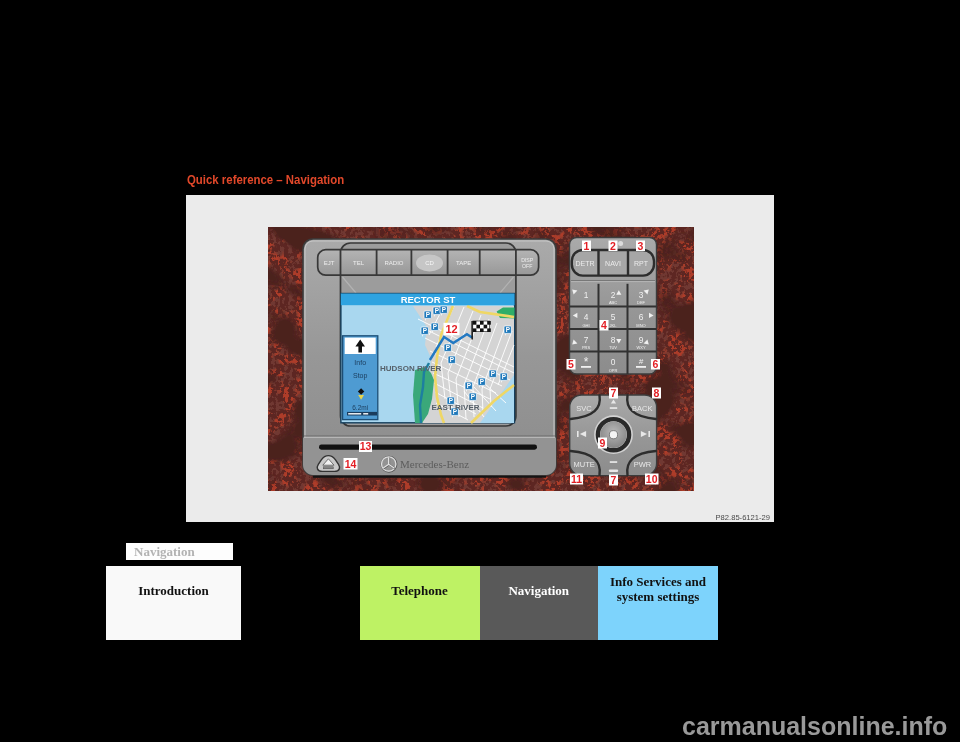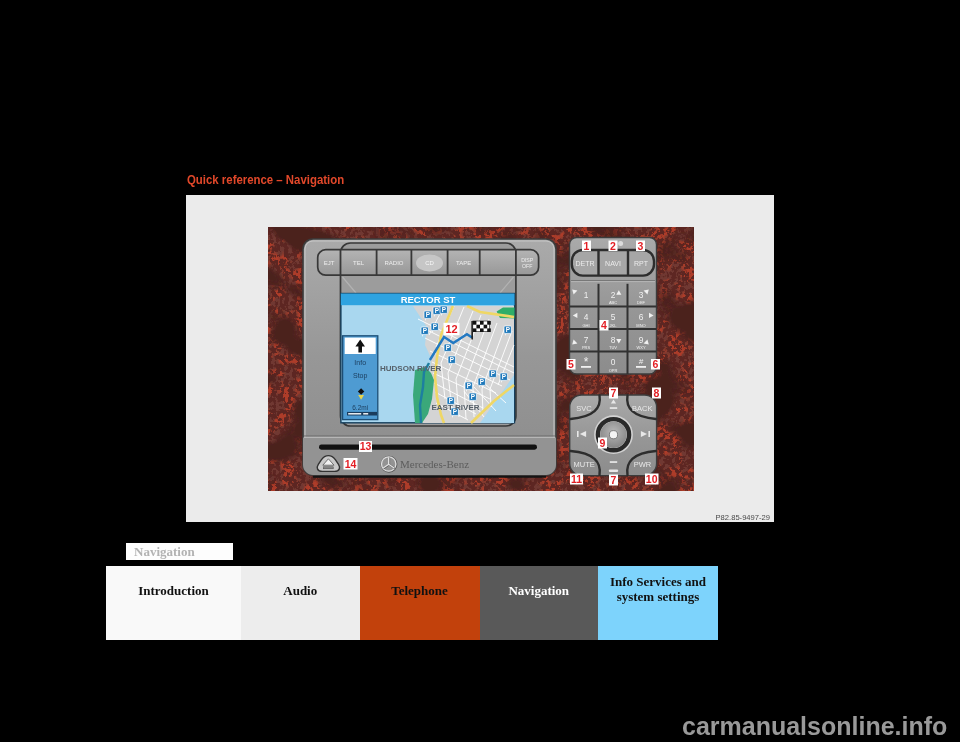--- a/index.html
+++ b/index.html
@@ -387,7 +387,7 @@
       </g>
   </svg>
 
-  <div class="abs" style="right:4px;top:317.5px;color:#4a4a4a;font-size:7.6px;">P82.85-9497-29</div>
+  <div class="abs" style="right:4px;top:317.5px;color:#4a4a4a;font-size:7.6px;">P82.85-6121-29</div>
 </div>
 
 <div class="abs" style="left:126px;top:543px;width:107px;height:17px;background:#fdfdfd;">

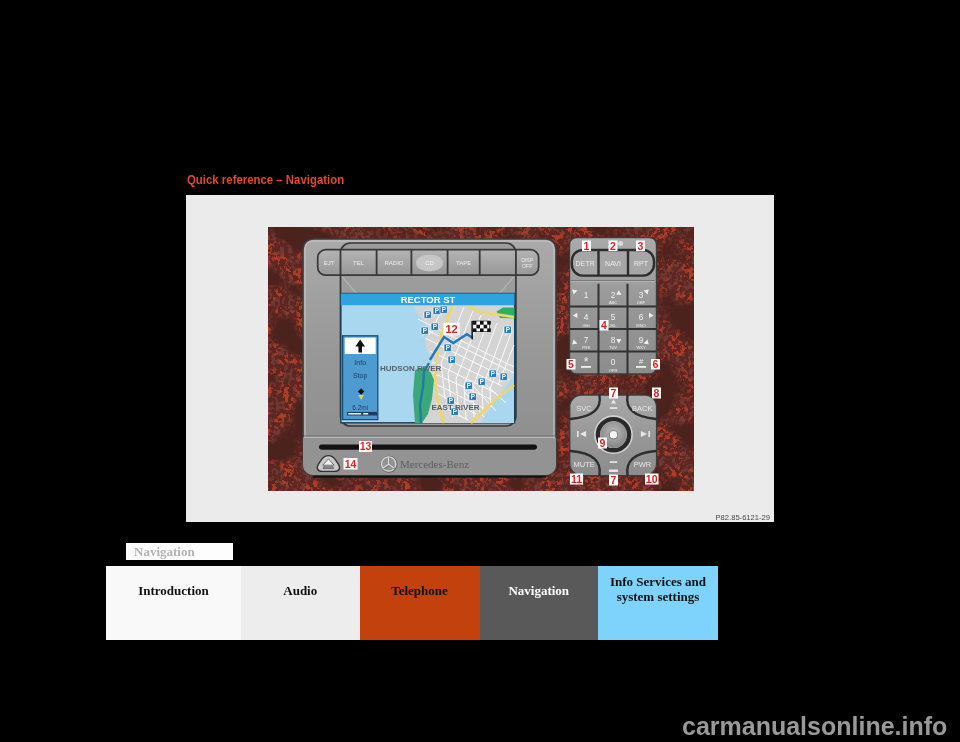--- a/index.html
+++ b/index.html
@@ -400,9 +400,6 @@
       <div style="margin-top:17px;">Introduction</div>
     </div>
 
-  <div class="abs" style="left:135px;top:0;width:118.5px;height:74px;background:#ededed;text-align:center;">
-      <div style="margin-top:17px;">Audio</div>
-    </div>
 
   <div class="abs" style="left:253.5px;top:0;width:120px;height:74px;background:#c2410c;text-align:center;">
       <div style="margin-top:17px;">Telephone</div>

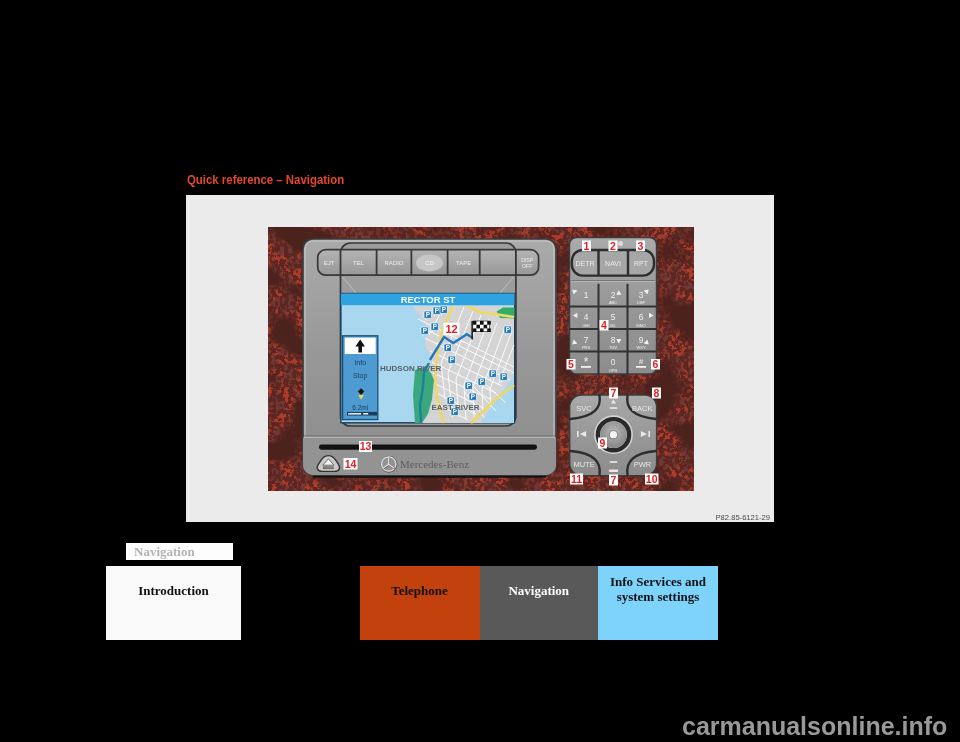--- a/index.html
+++ b/index.html
@@ -401,7 +401,7 @@
     </div>
 
 
-  <div class="abs" style="left:253.5px;top:0;width:120px;height:74px;background:#c2410c;text-align:center;">
+  <div class="abs" style="left:253.5px;top:0;width:120px;height:74px;background:#bef264;text-align:center;">
       <div style="margin-top:17px;">Telephone</div>
     </div>
 

